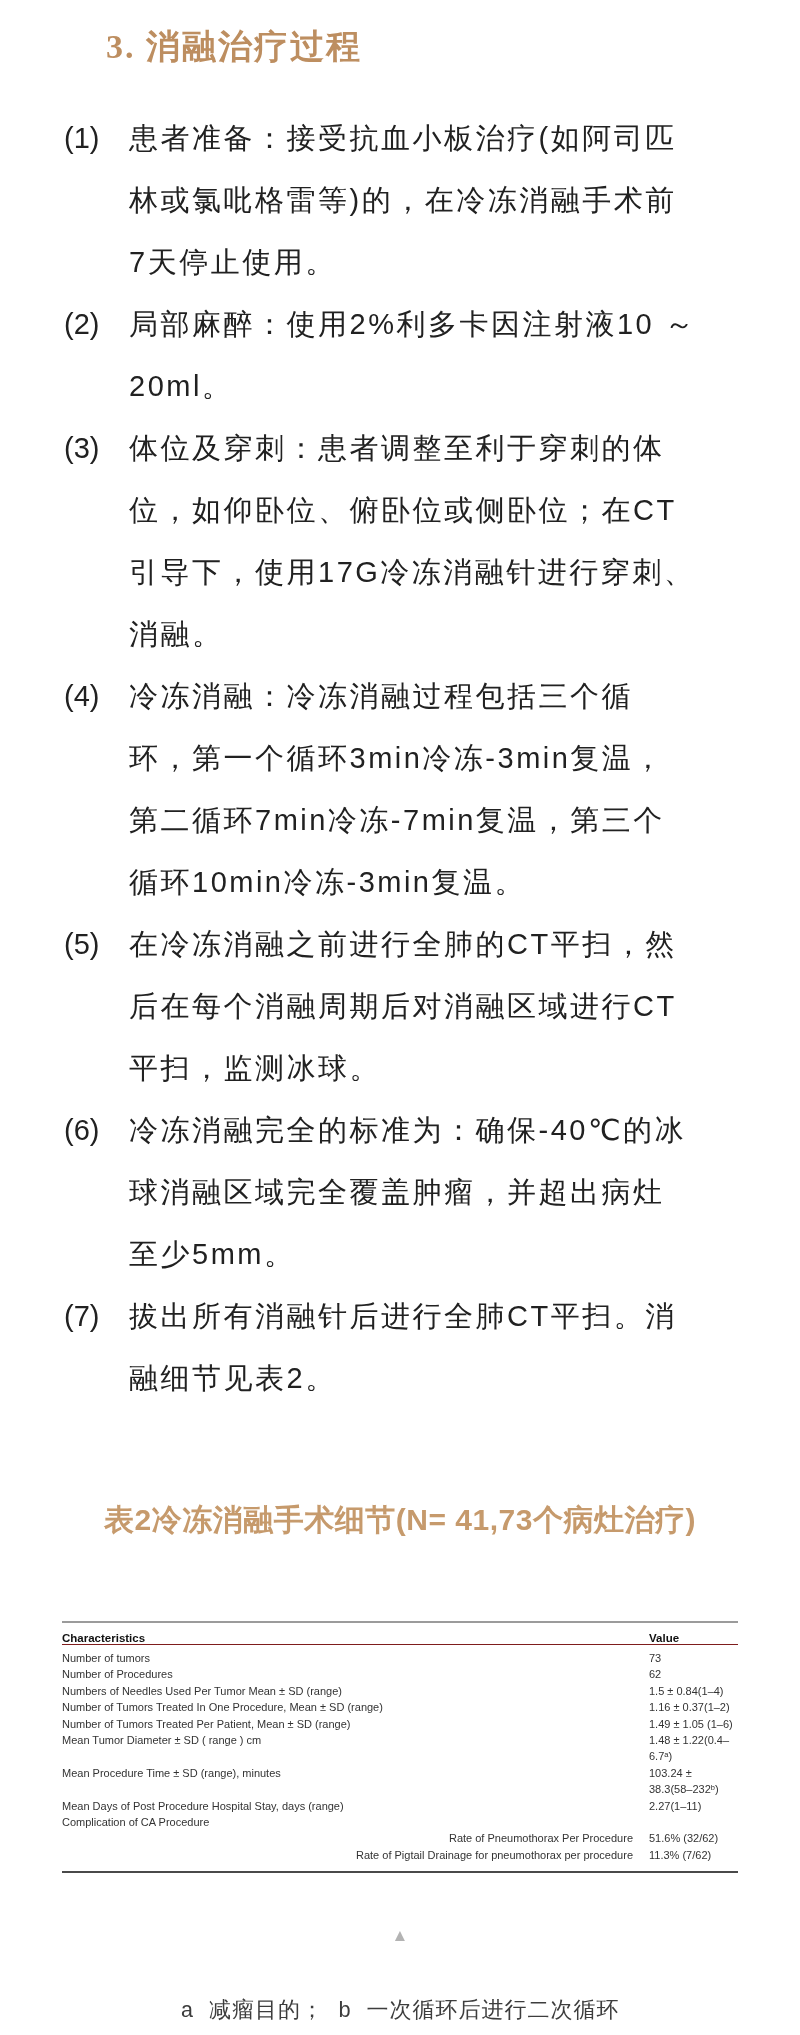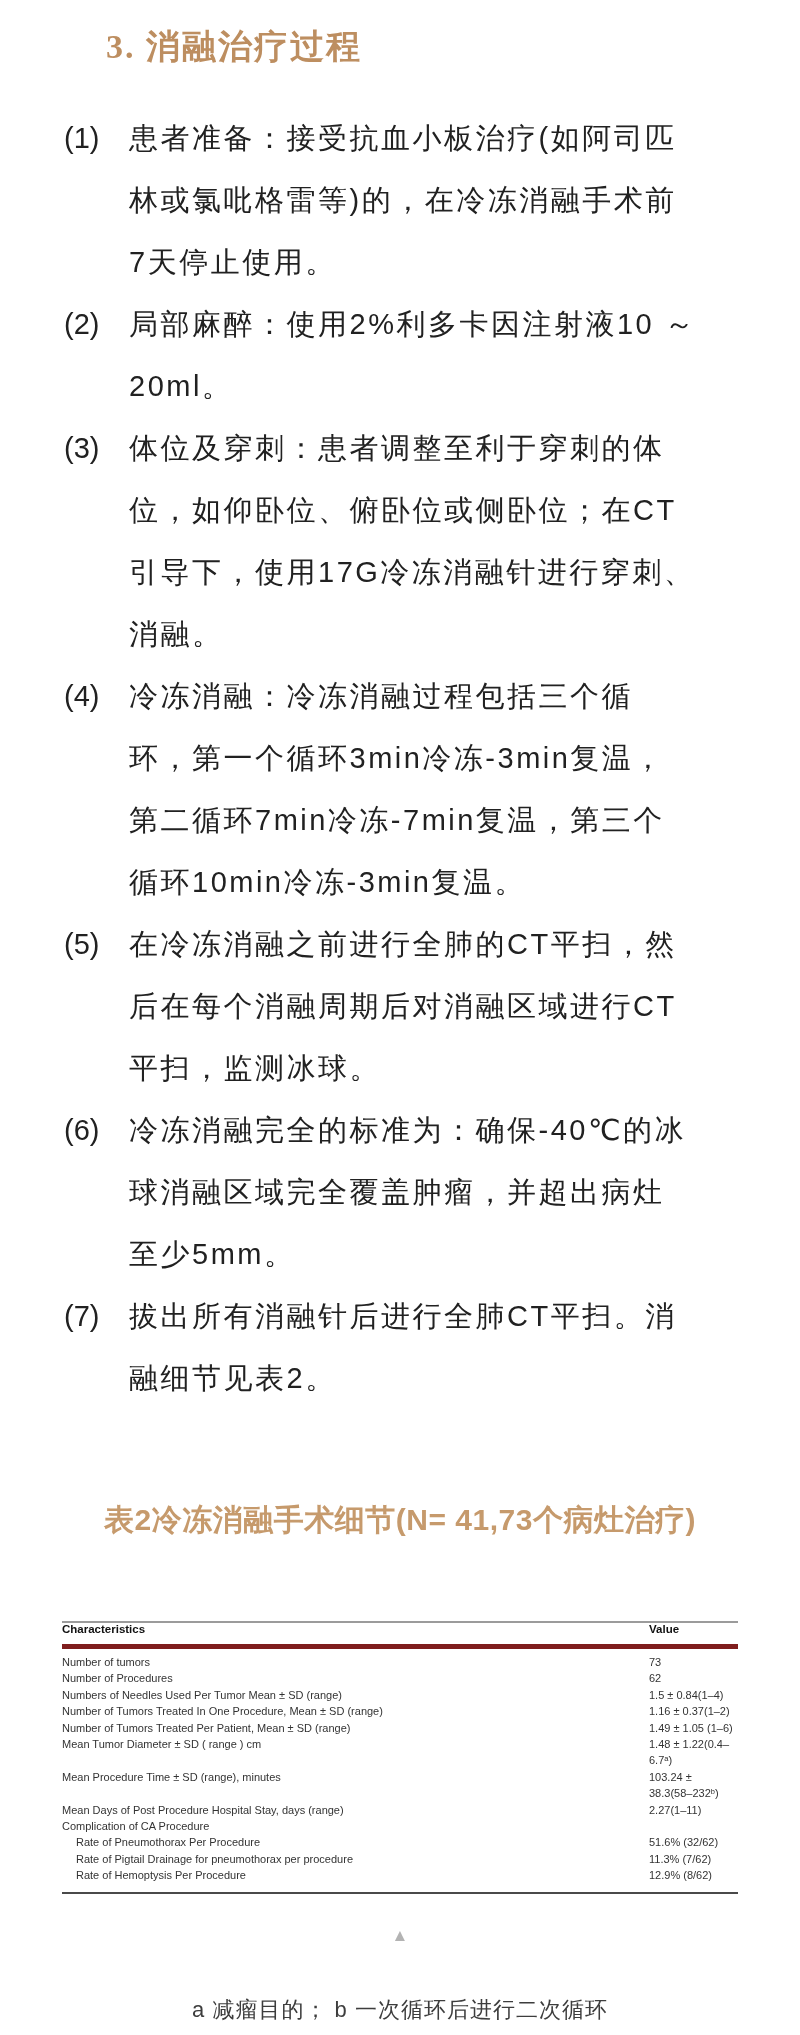--- a/index.html
+++ b/index.html
@@ -77,8 +77,8 @@
   .thead {
     display: flex;
     height: 21px;
-    align-items: flex-start;
-    border-bottom: 5px solid #7f1d1d;
+    align-items: flex-end;
+    border-bottom: 1px solid #7f1d1d;
     font-weight: bold;
     font-size: 11.5px;
     color: #111111;

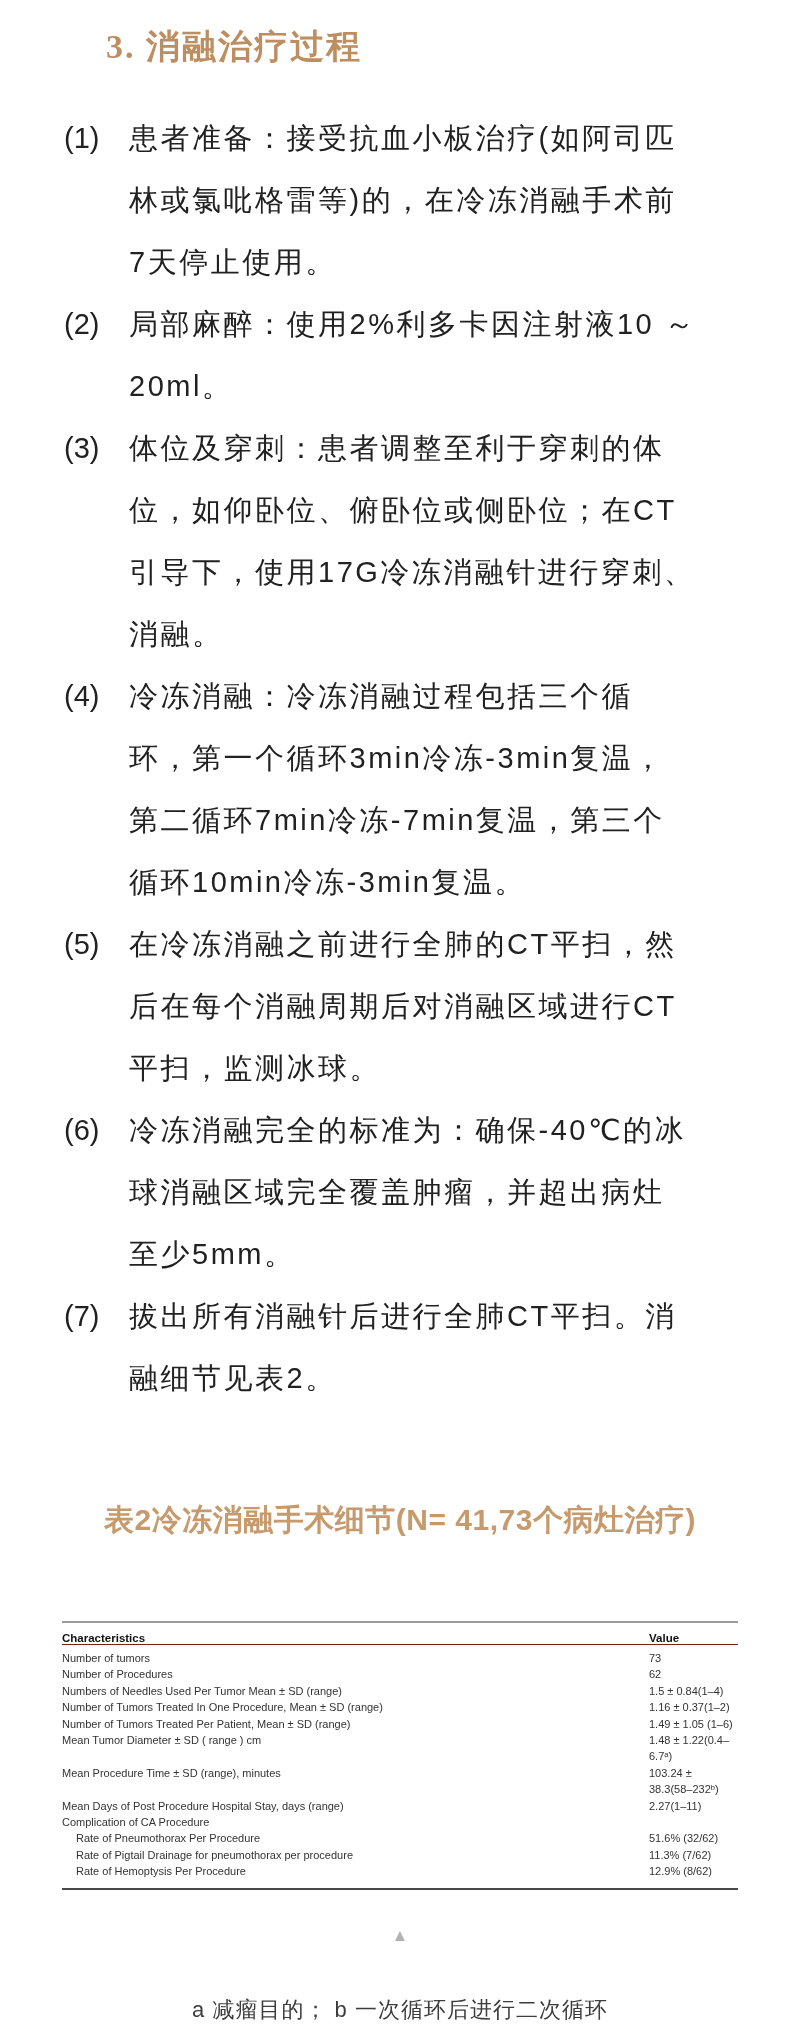--- a/index.html
+++ b/index.html
@@ -87,7 +87,7 @@
   .trow { display: flex; line-height: 16.4px; }
   .tlabel { flex: 0 0 571px; }
   .tvalue { flex: 1; margin-left: 16px; }
-  .trow.sub .tlabel { padding-left: 14px; flex-basis: 557px; }
+  .trow.sub .tlabel { padding-left: 14px; flex-basis: 557px; text-align: right; }
 
   
   .triangle {

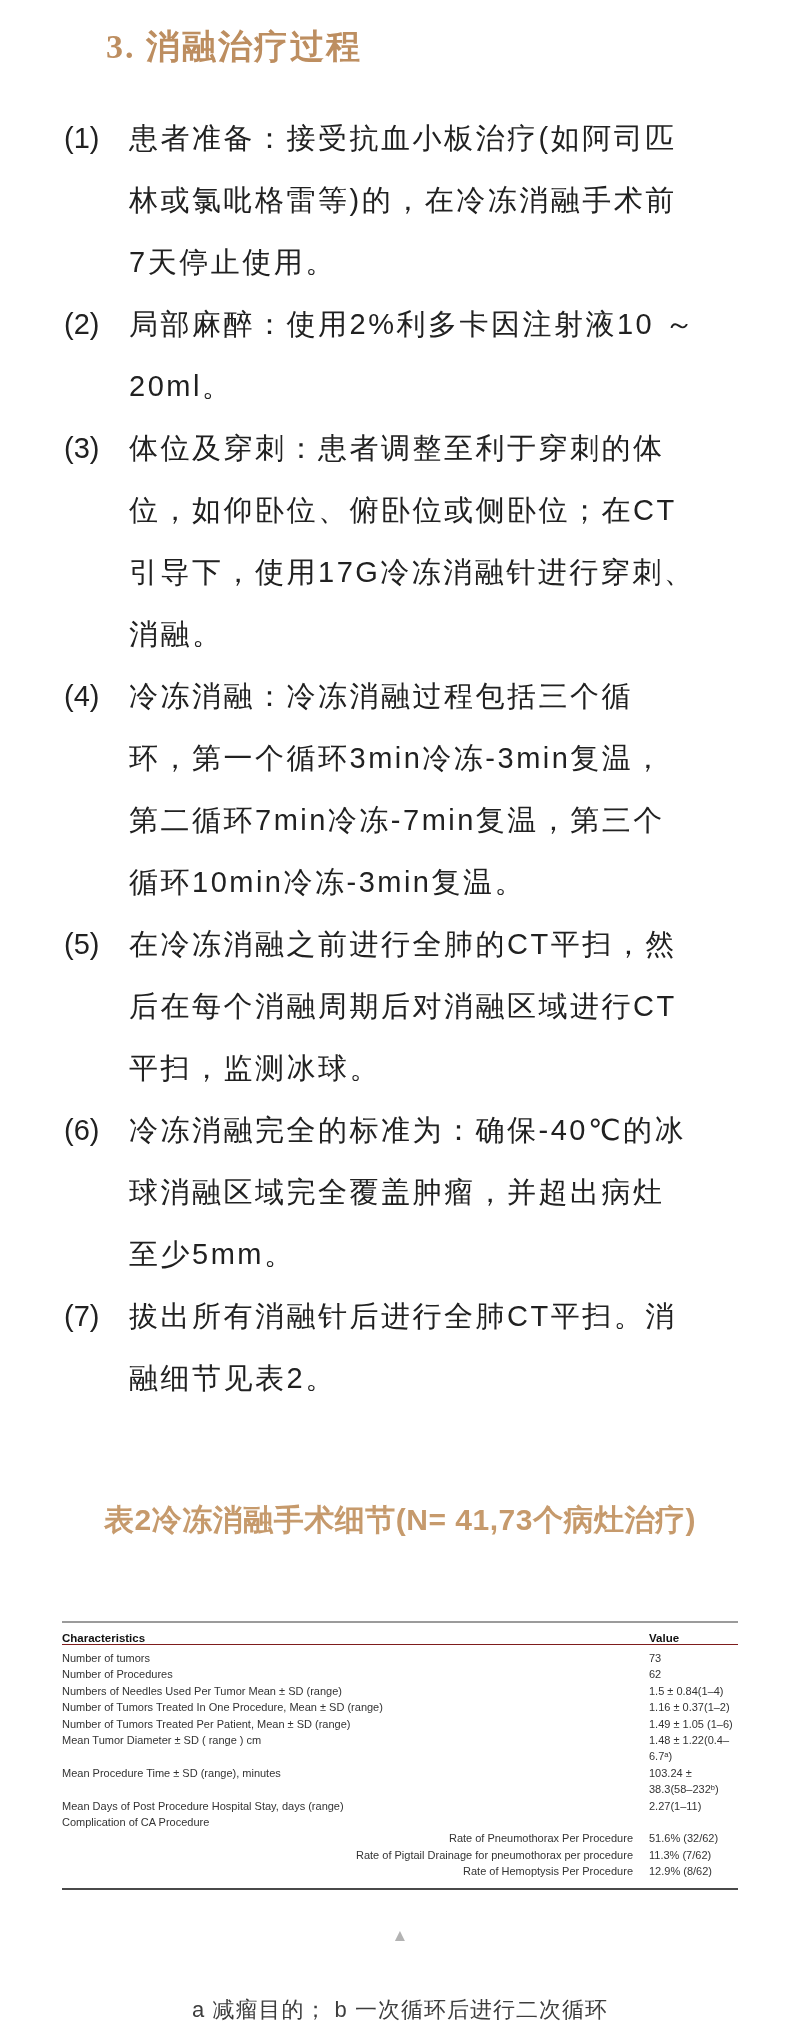--- a/index.html
+++ b/index.html
@@ -213,10 +213,6 @@
       <div class="tlabel">Rate of Pigtail Drainage for pneumothorax per procedure</div>
       <div class="tvalue">11.3% (7/62)</div>
     </div>
-    <div class="trow sub">
-      <div class="tlabel">Rate of Hemoptysis Per Procedure</div>
-      <div class="tvalue">12.9% (8/62)</div>
-    </div>
   </div>
 </div>
 

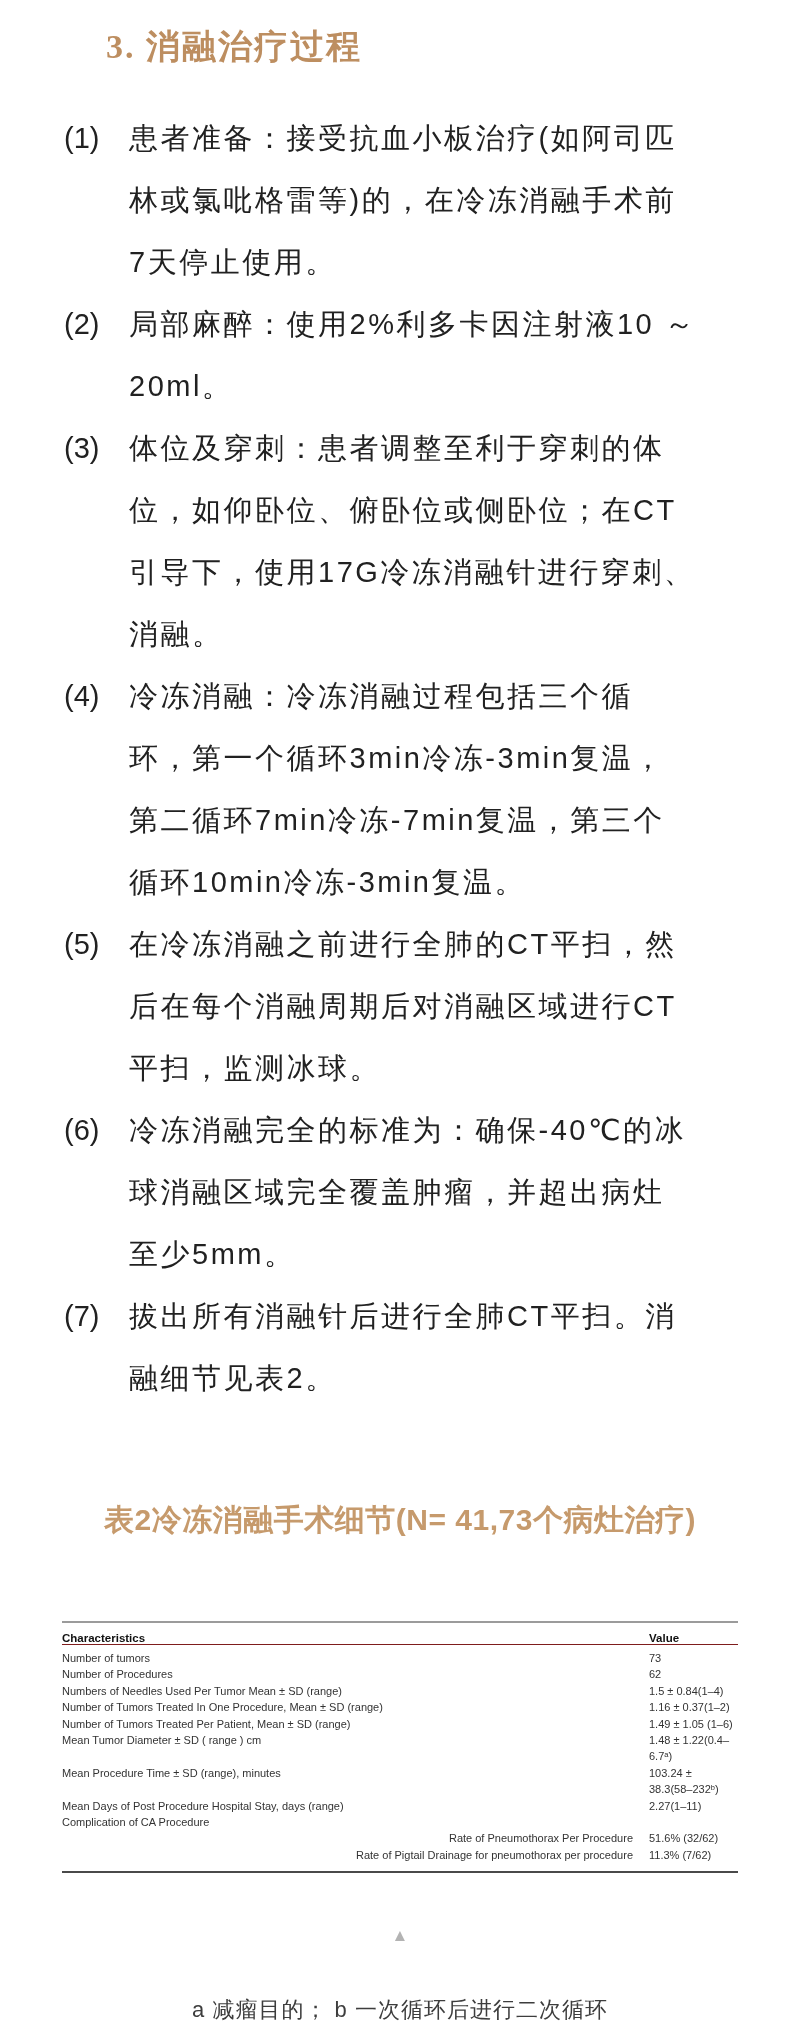--- a/index.html
+++ b/index.html
@@ -109,6 +109,7 @@
     font-size: 22px;
     letter-spacing: 1px;
     color: #3d3d3d;
+    font-family: Liberation Mono, monospace;
   }
 </style>
 </head>

